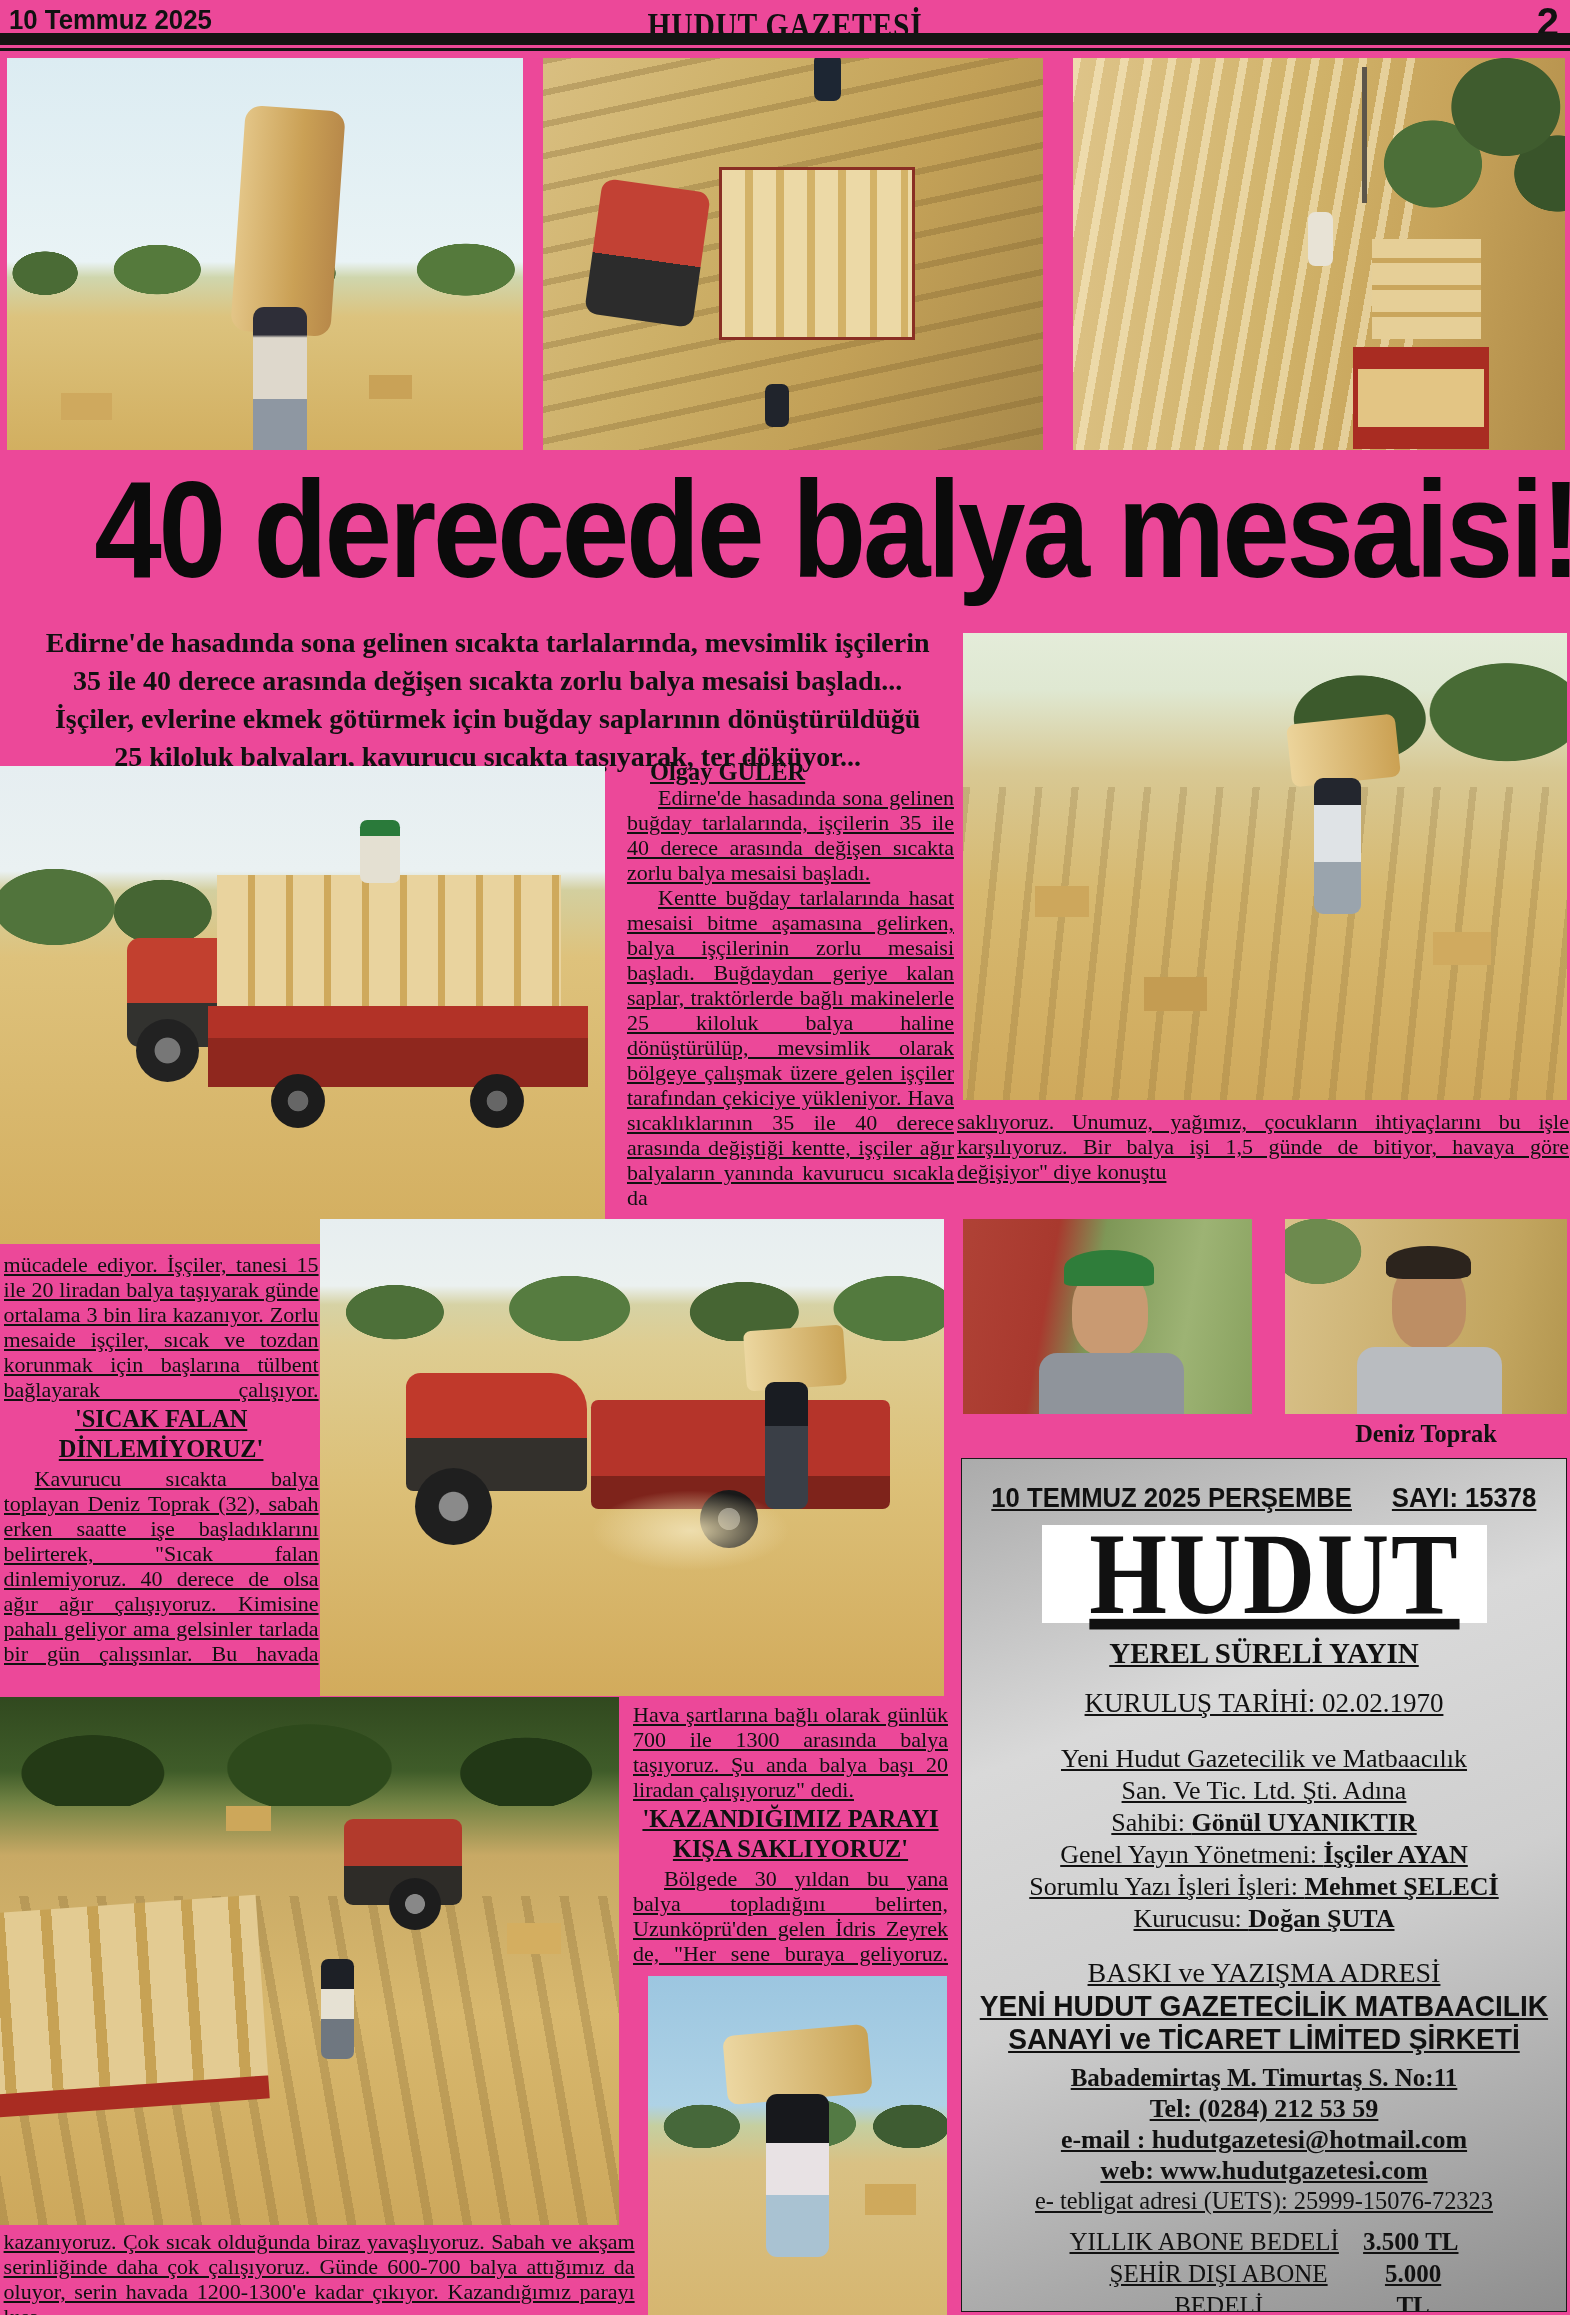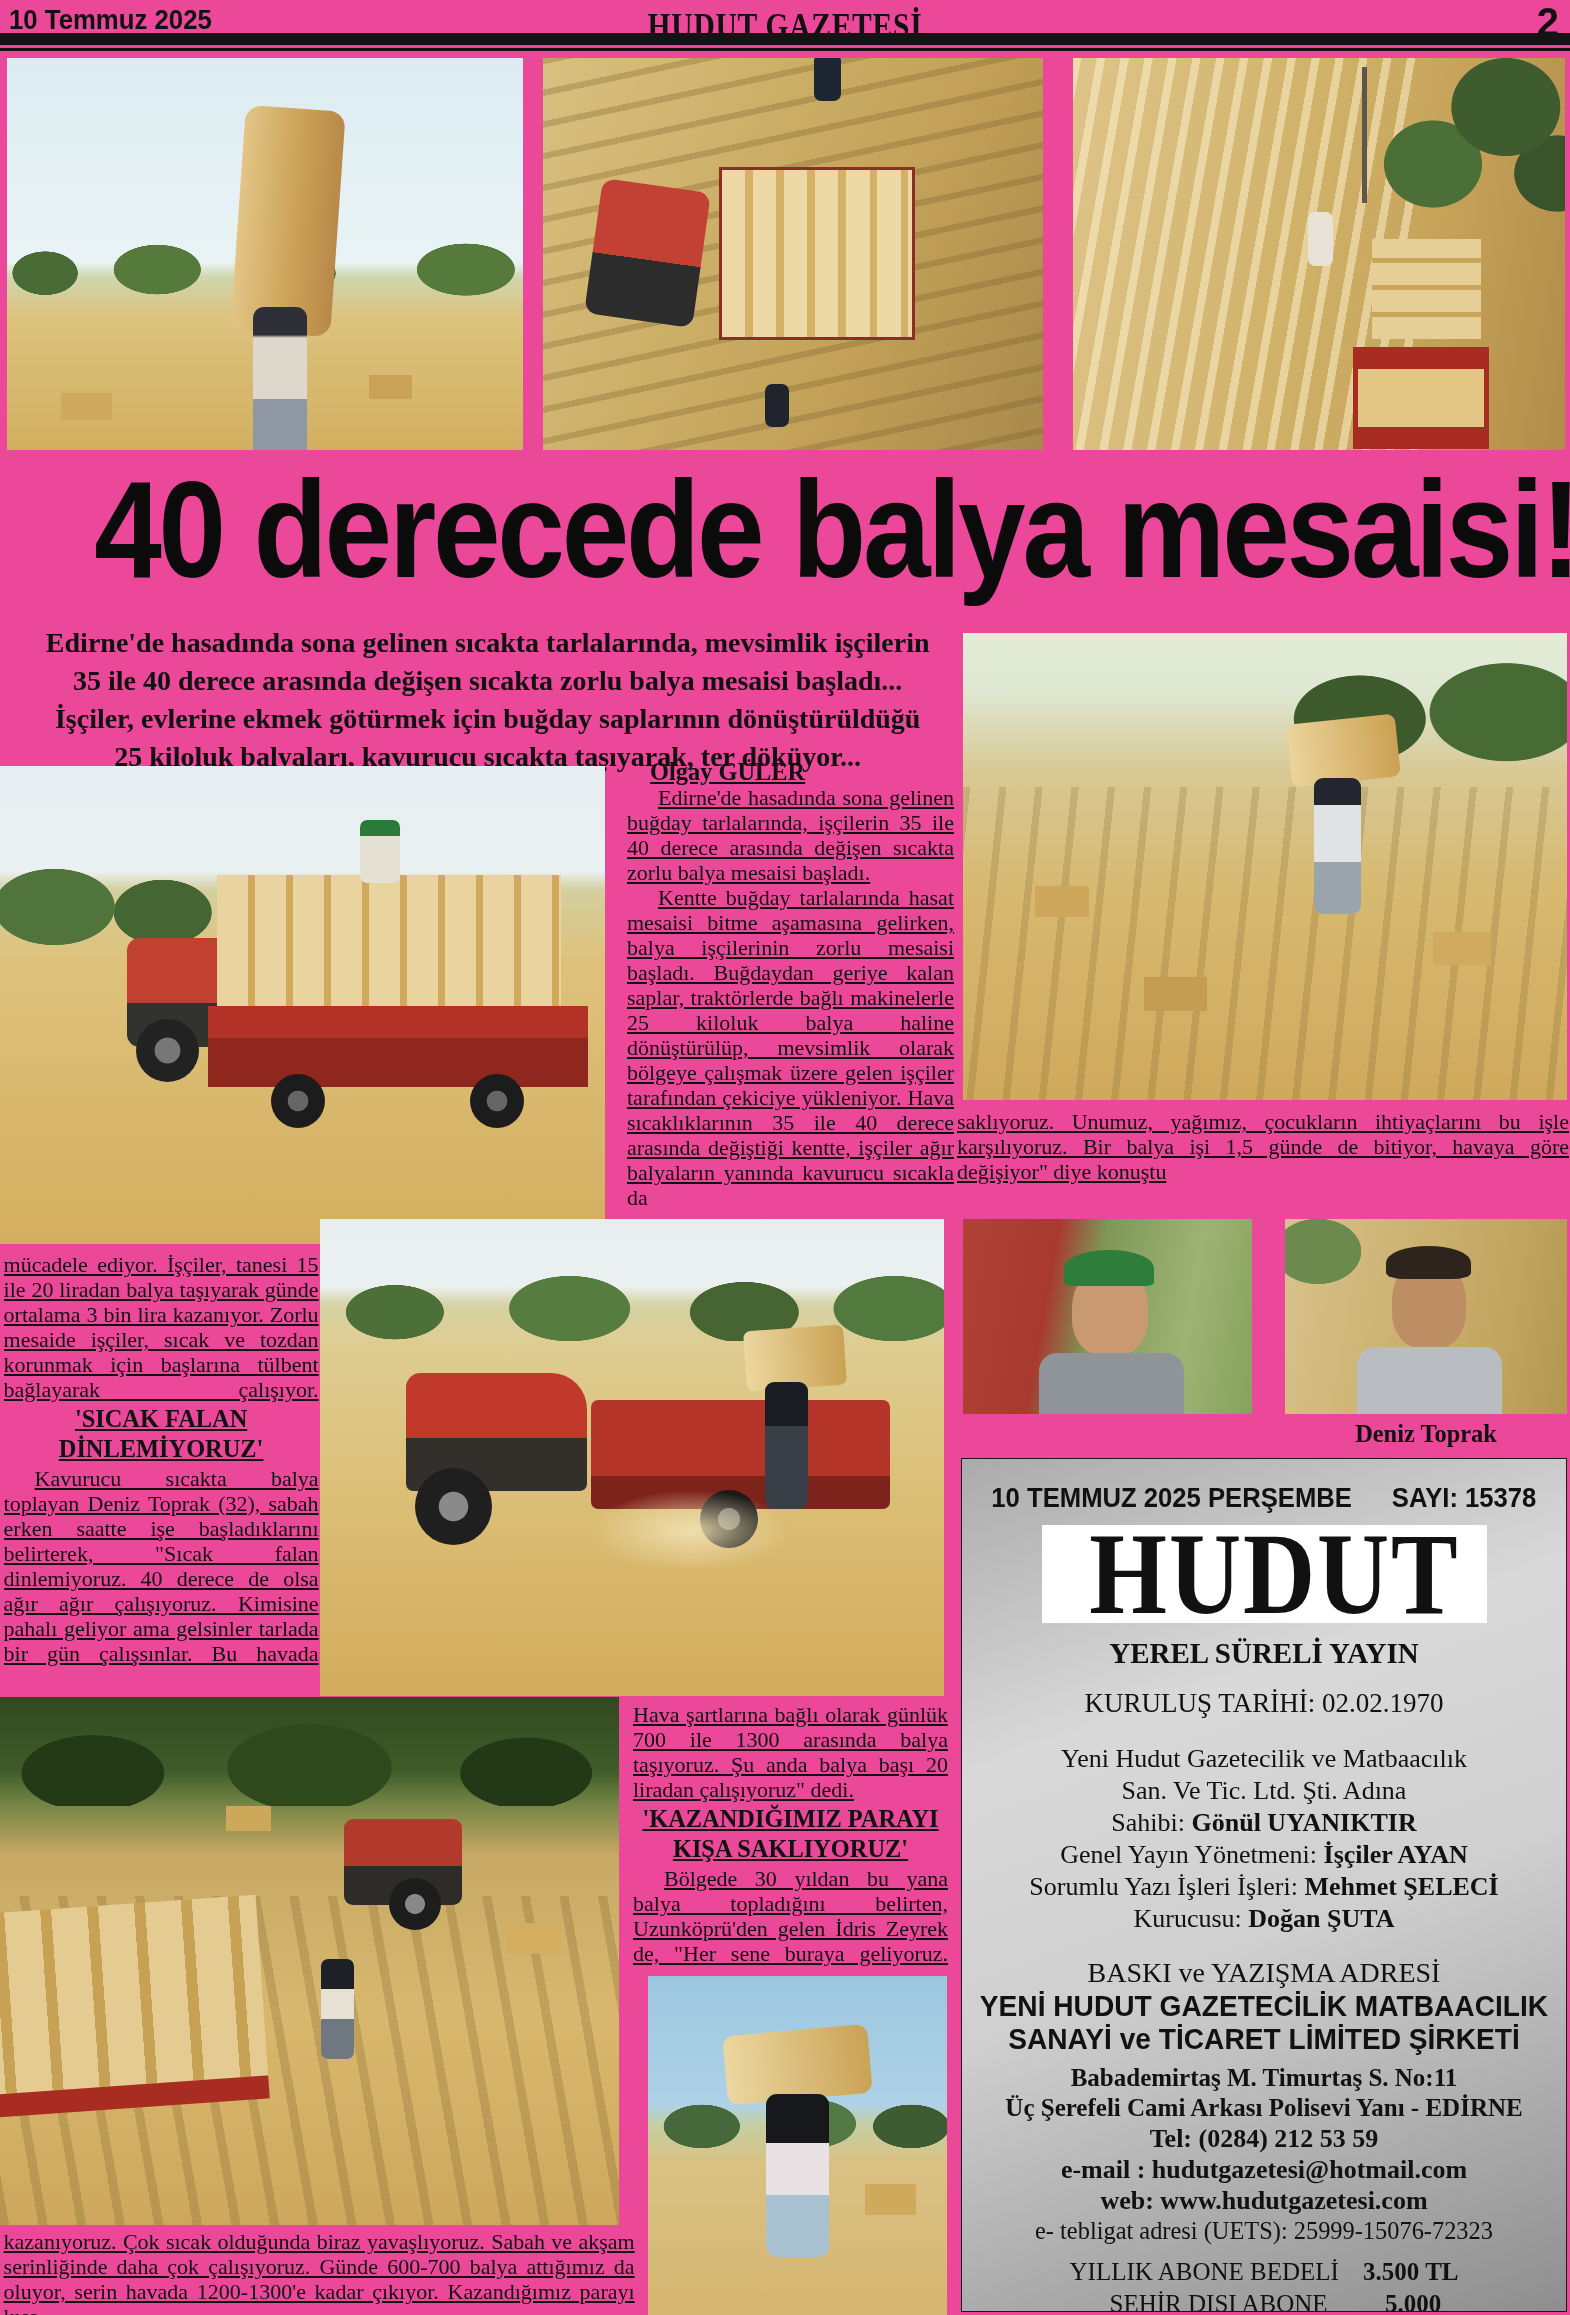--- a/index.html
+++ b/index.html
@@ -35,7 +35,7 @@
   
   .imprint{top:1458px;left:961px;width:606px;height:854px;border:1.8px solid #1a1a1a;box-sizing:border-box;
            background:linear-gradient(160deg,#ababab 0%,#d9d9d9 30%,#cfcfcf 55%,#8e8e8e 100%);
-           display:flex;flex-direction:column;align-items:center;overflow:hidden;text-align:center;}
+           display:flex;flex-direction:column;align-items:center;overflow:hidden;text-align:center;text-decoration:underline;}
   .imp-issue{margin-top:23.5px;font-family:"Liberation Sans",sans-serif;font-weight:bold;font-size:27px;
              display:flex;gap:42px;transform:scaleX(.95);}
   .imp-logo{margin-top:11px;width:425px;height:112px;background:#ffffff;display:flex;align-items:center;justify-content:center;padding-left:20px;}

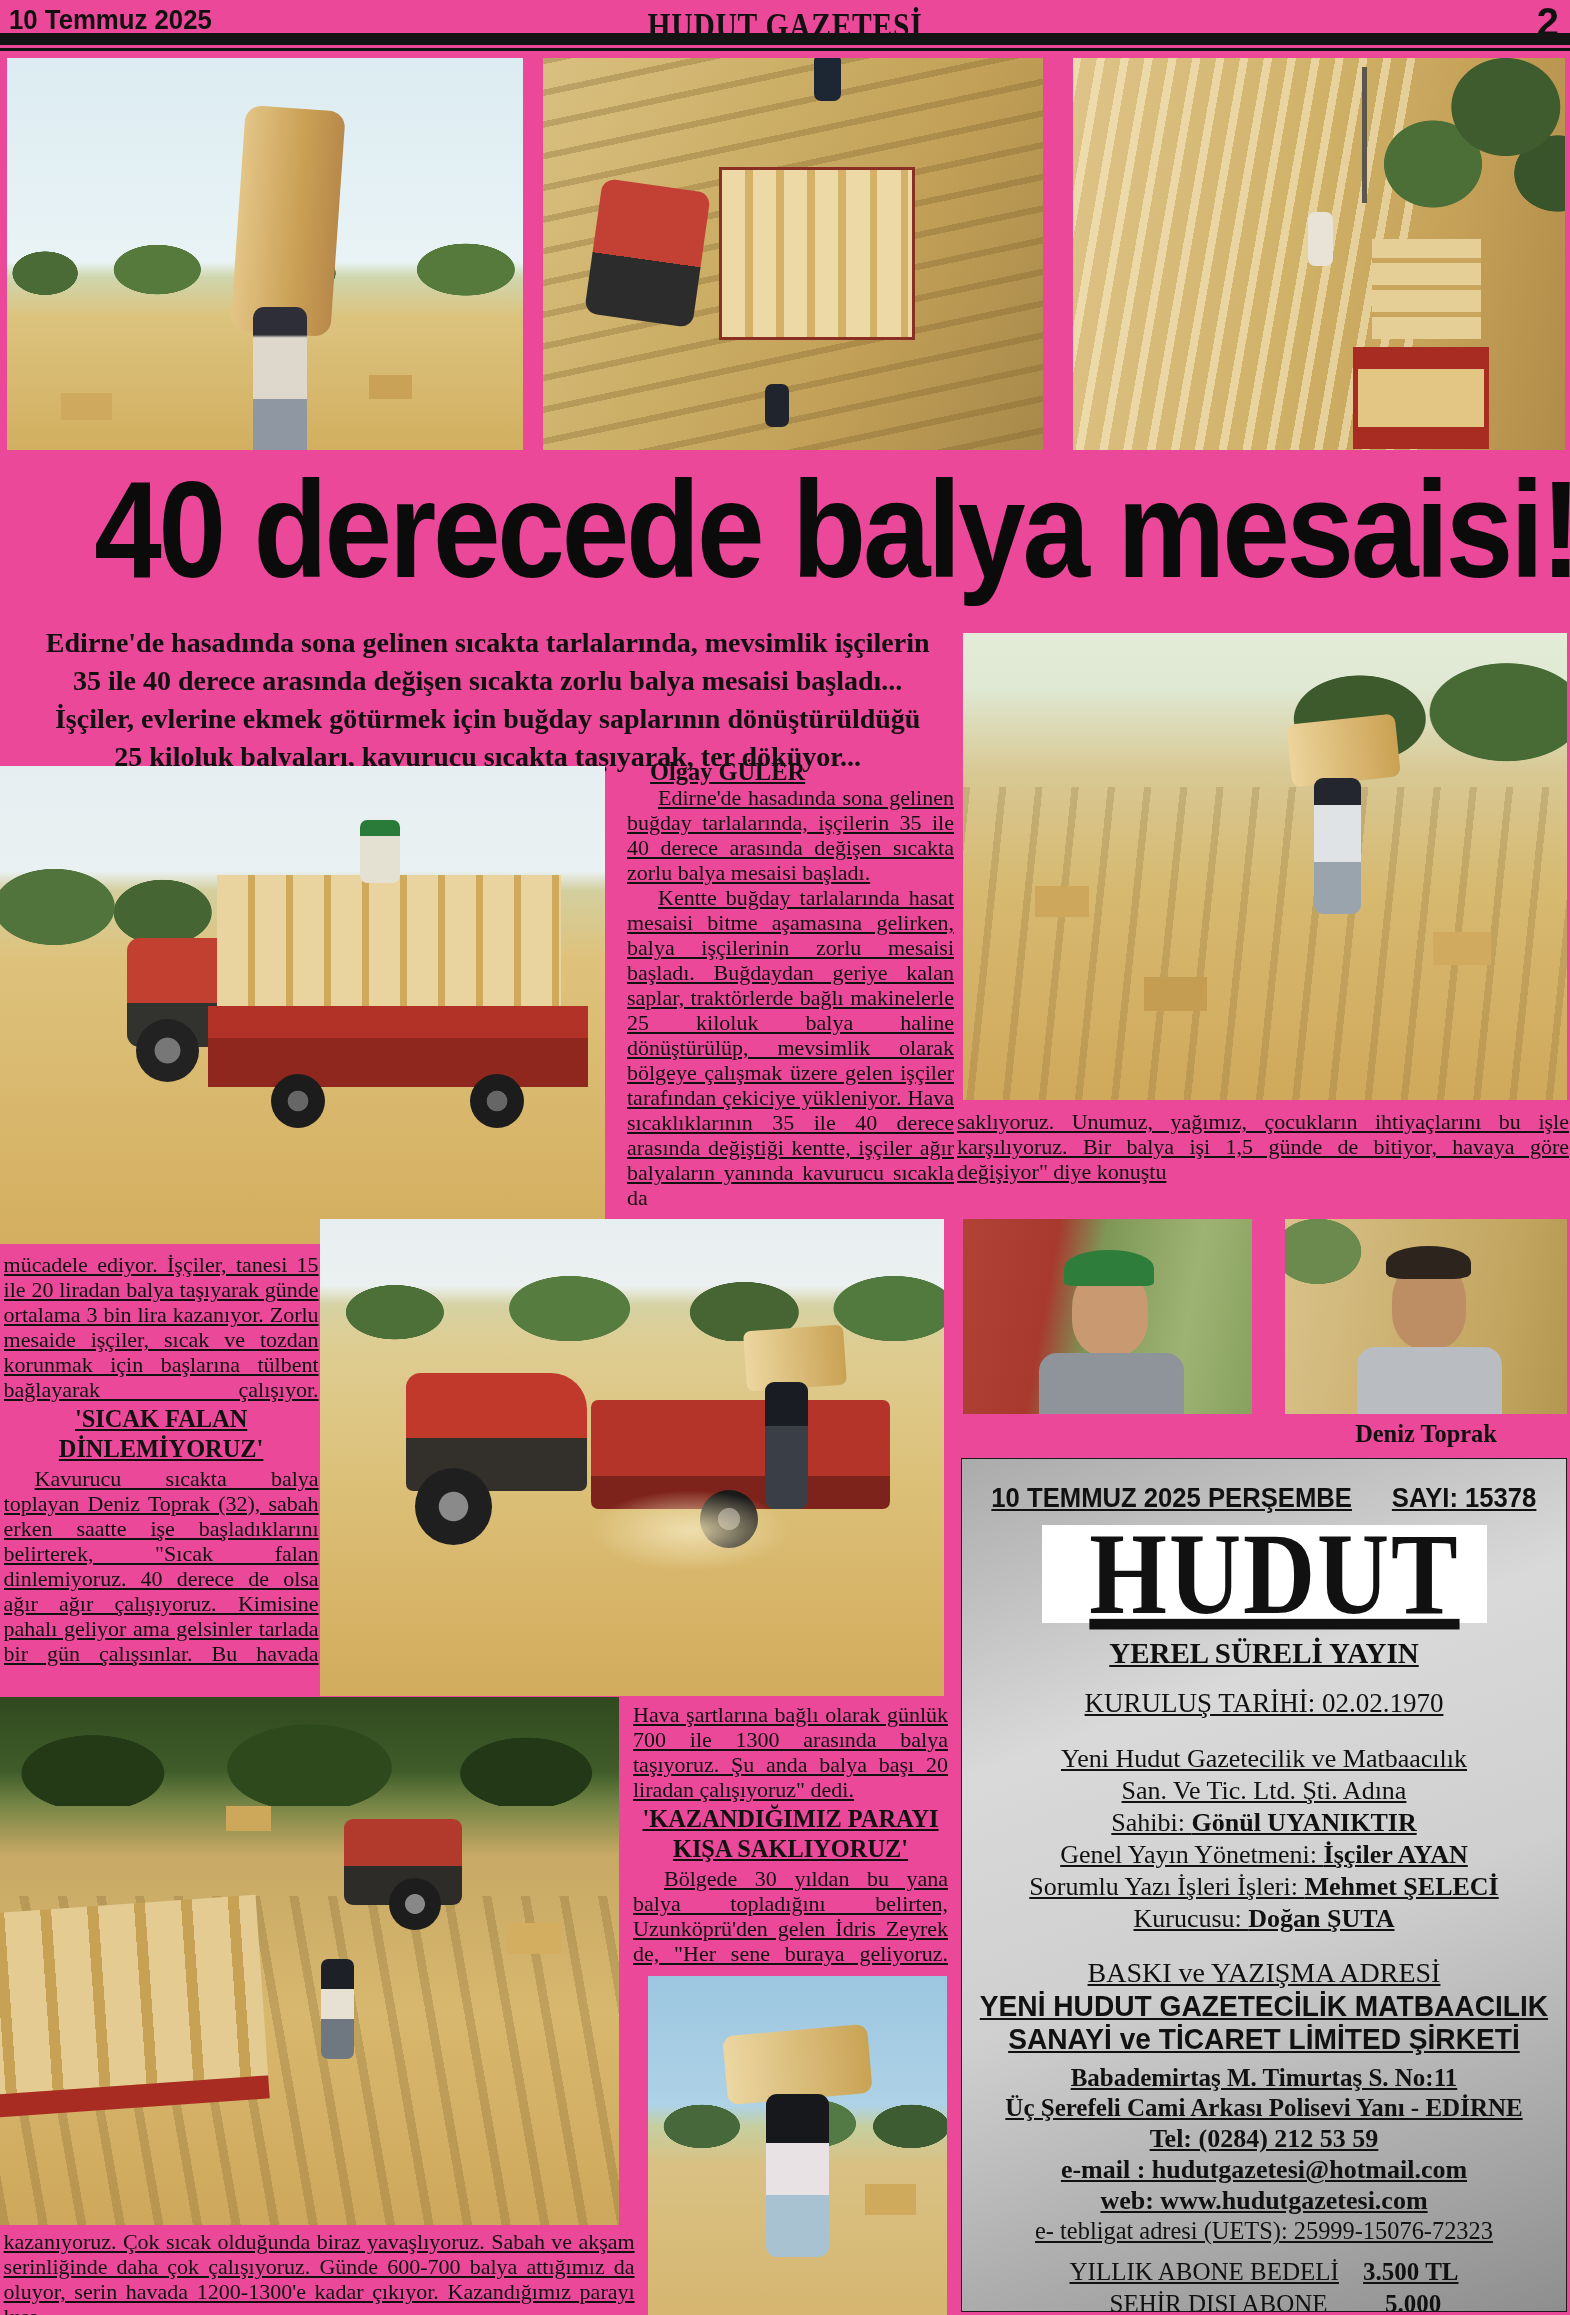--- a/index.html
+++ b/index.html
@@ -220,7 +220,6 @@
     </div>
     <div class="imp-addr">
       <div>Babademirtaş M. Timurtaş S. No:11</div>
-      <div>Üç Şerefeli Cami Arkası Polisevi Yanı - EDİRNE</div>
     </div>
     <div class="imp-contact">Tel: (0284) 212 53 59</div>
     <div class="imp-contact">e-mail : hudutgazetesi@hotmail.com</div>

